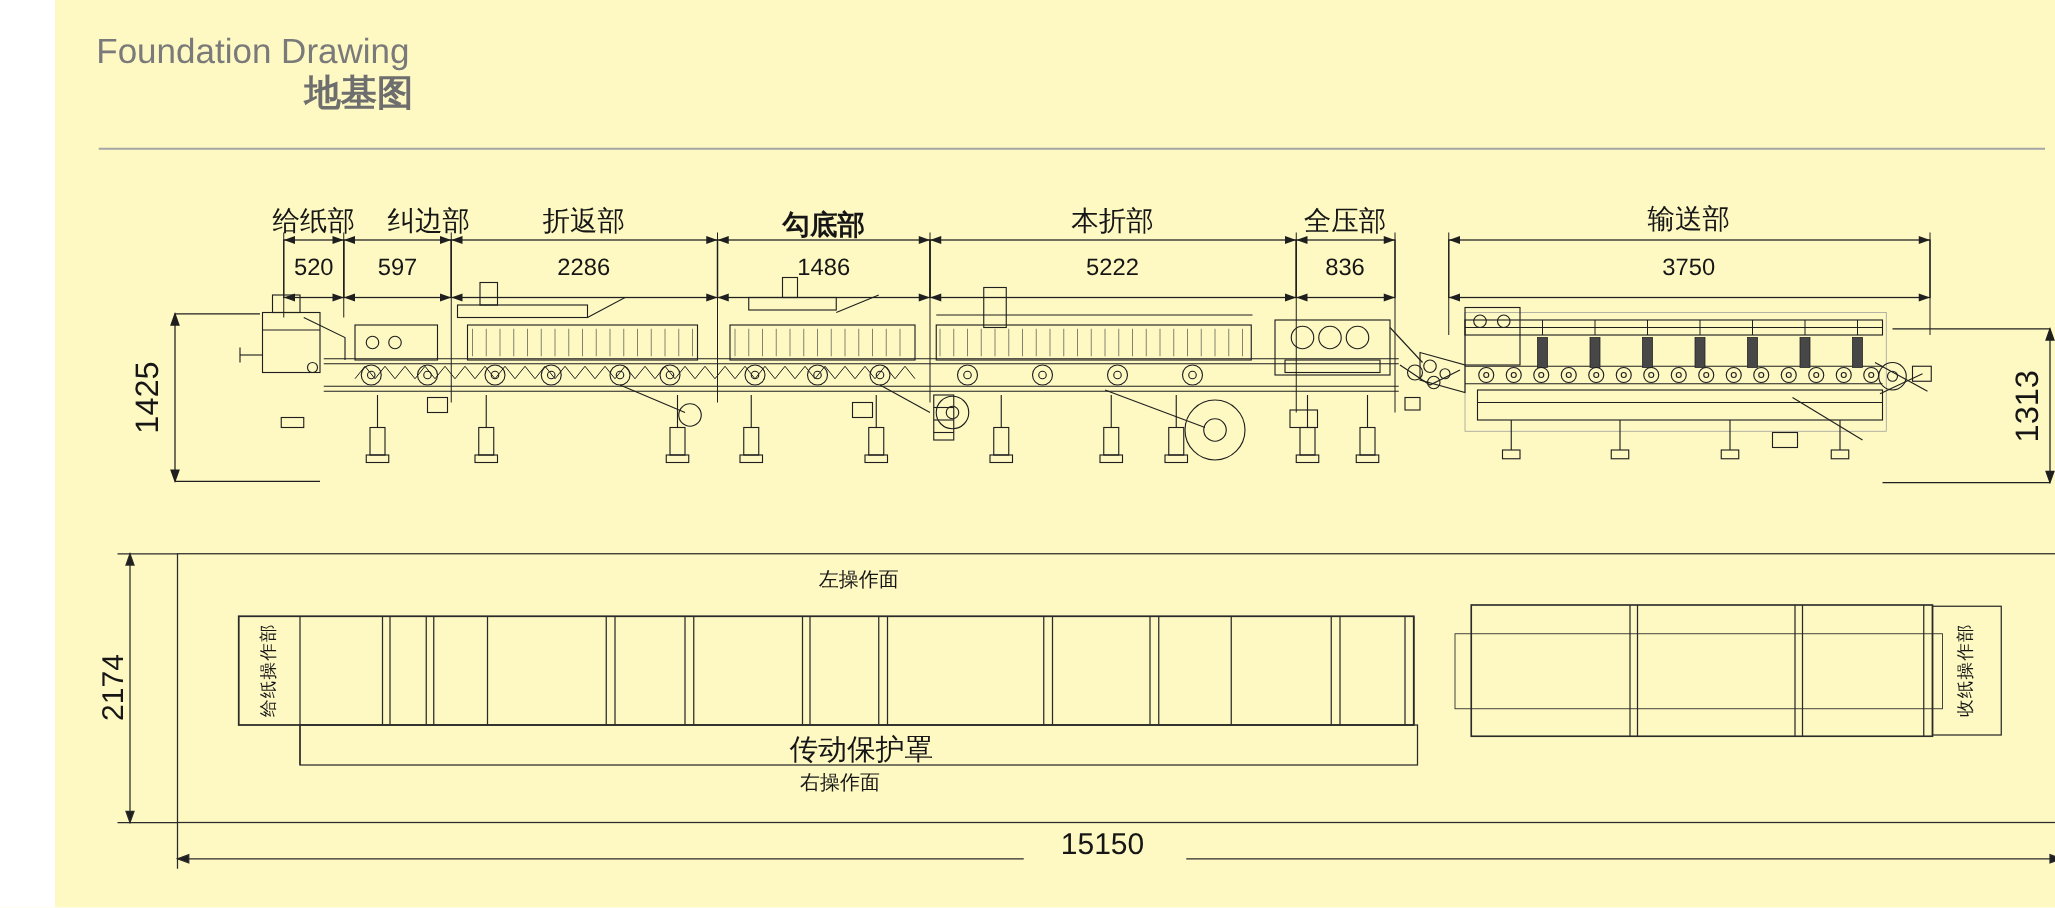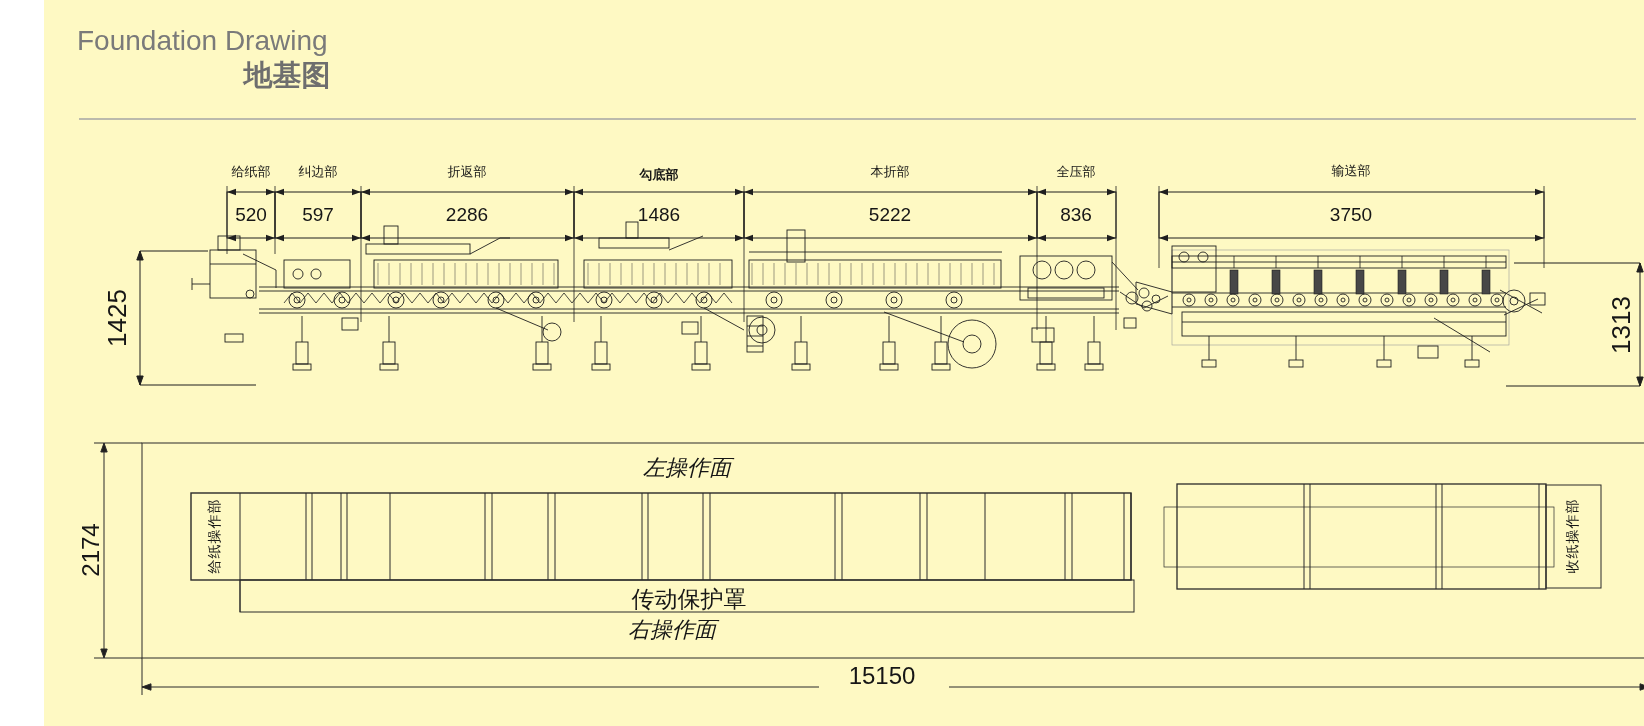--- a/index.html
+++ b/index.html
@@ -9,7 +9,7 @@
   .lbl{position:absolute;color:#161616;text-align:center;white-space:nowrap;line-height:1.1;}
   .title-en{font-size:28px;color:#7a7a7a;text-align:left;}
   .title-zh{font-size:29px;color:#6e6e6e;font-weight:bold;text-align:center;}
-  .sec{font-size:13px;}
+  .sec{font-size:22px;}
   .num{font-size:19px;}
   .plan{font-size:22px;font-style:italic;}
   .plan-sm{font-size:23px;}

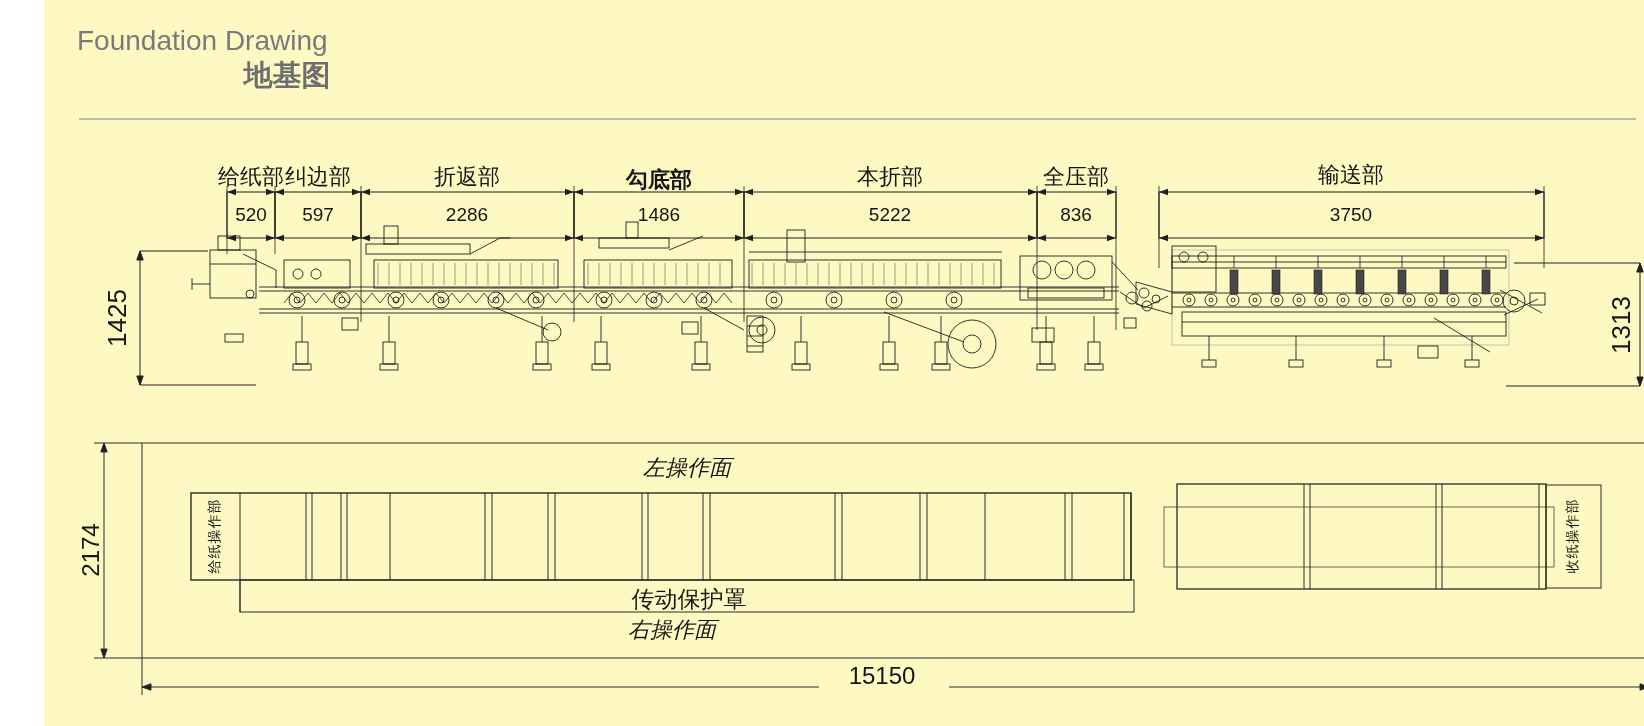--- a/index.html
+++ b/index.html
@@ -373,7 +373,7 @@
   <div class="lbl title-zh" style="left:33px;top:60px;width:420px;">地基图</div>
 
   <div class="lbl sec" style="left:162px;top:165px;width:90px;">给纸部</div>
-  <div class="lbl sec" style="left:229px;top:165px;width:90px;">纠边部</div>
+  <div class="lbl sec" style="left:229px;top:165px;width:90px;padding-left:25px;">纠边部</div>
   <div class="lbl sec" style="left:378px;top:165px;width:90px;">折返部</div>
   <div class="lbl sec" style="left:570px;top:168px;width:90px;font-weight:bold;">勾底部</div>
   <div class="lbl sec" style="left:801px;top:165px;width:90px;">本折部</div>

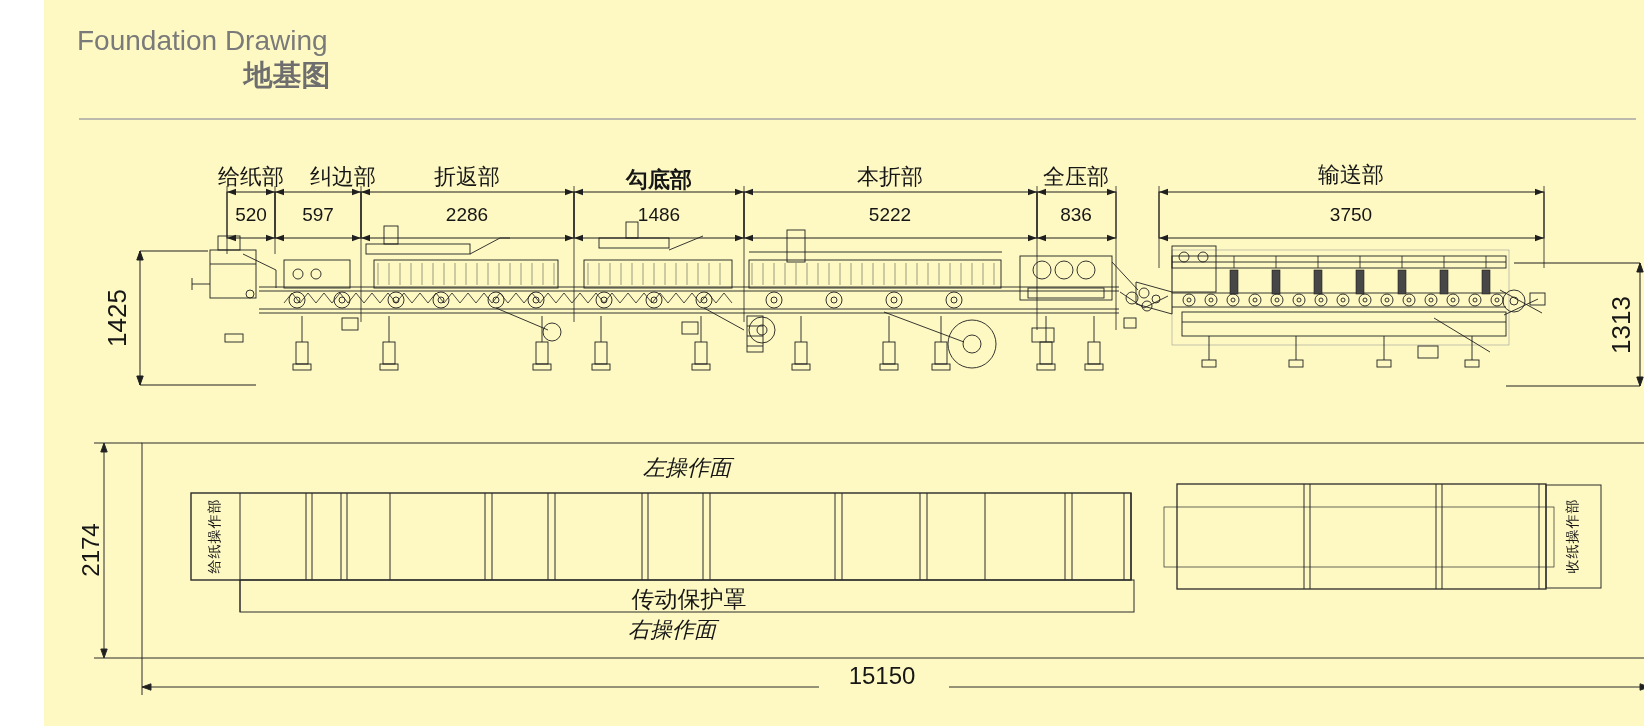--- a/index.html
+++ b/index.html
@@ -11,7 +11,7 @@
   .title-zh{font-size:29px;color:#6e6e6e;font-weight:bold;text-align:center;}
   .sec{font-size:22px;}
   .num{font-size:19px;}
-  .plan{font-size:22px;font-style:italic;}
+  .plan{font-size:16px;}
   .plan-sm{font-size:23px;}
   .dim-big{font-size:24px;}
   .vert{transform:rotate(-90deg);transform-origin:center center;}

